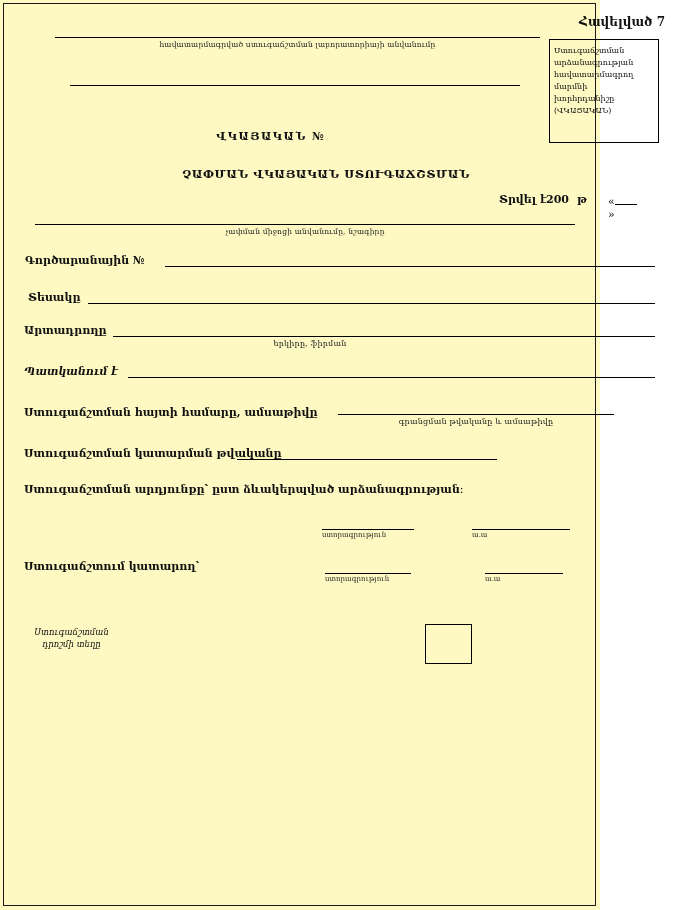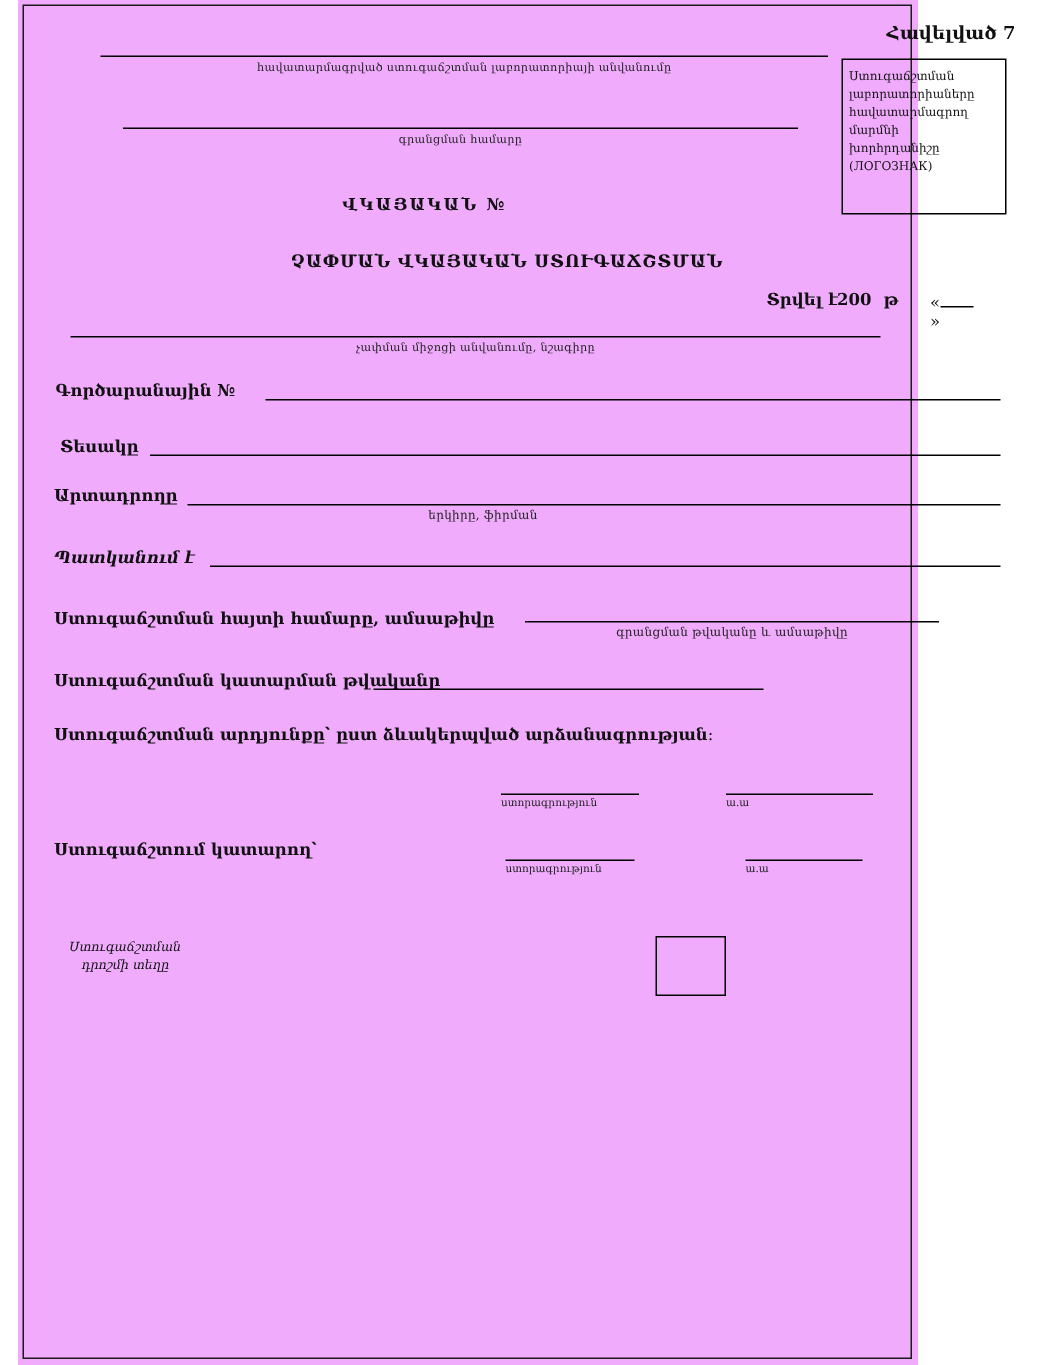--- a/index.html
+++ b/index.html
@@ -3,8 +3,8 @@
 <meta charset="utf-8">
 <style>
   html,body{margin:0;padding:0;background:#fff;}
-  .canvas{position:relative;width:600px;height:910px;background:#f0abfc;
-          font-family:"DejaVu Serif","DejaVu Sans",serif;color:#111;margin-left:12px;}
+  .canvas{position:relative;width:600px;height:910px;background:#fef9c3;
+          font-family:"DejaVu Serif","DejaVu Sans",serif;color:#111;}
   .page-border{position:absolute;left:3px;top:3px;right:4px;bottom:4px;
                border:1px solid #1a1a1a;}
   .rule{position:absolute;border-bottom:1.5px solid #000;height:0;}

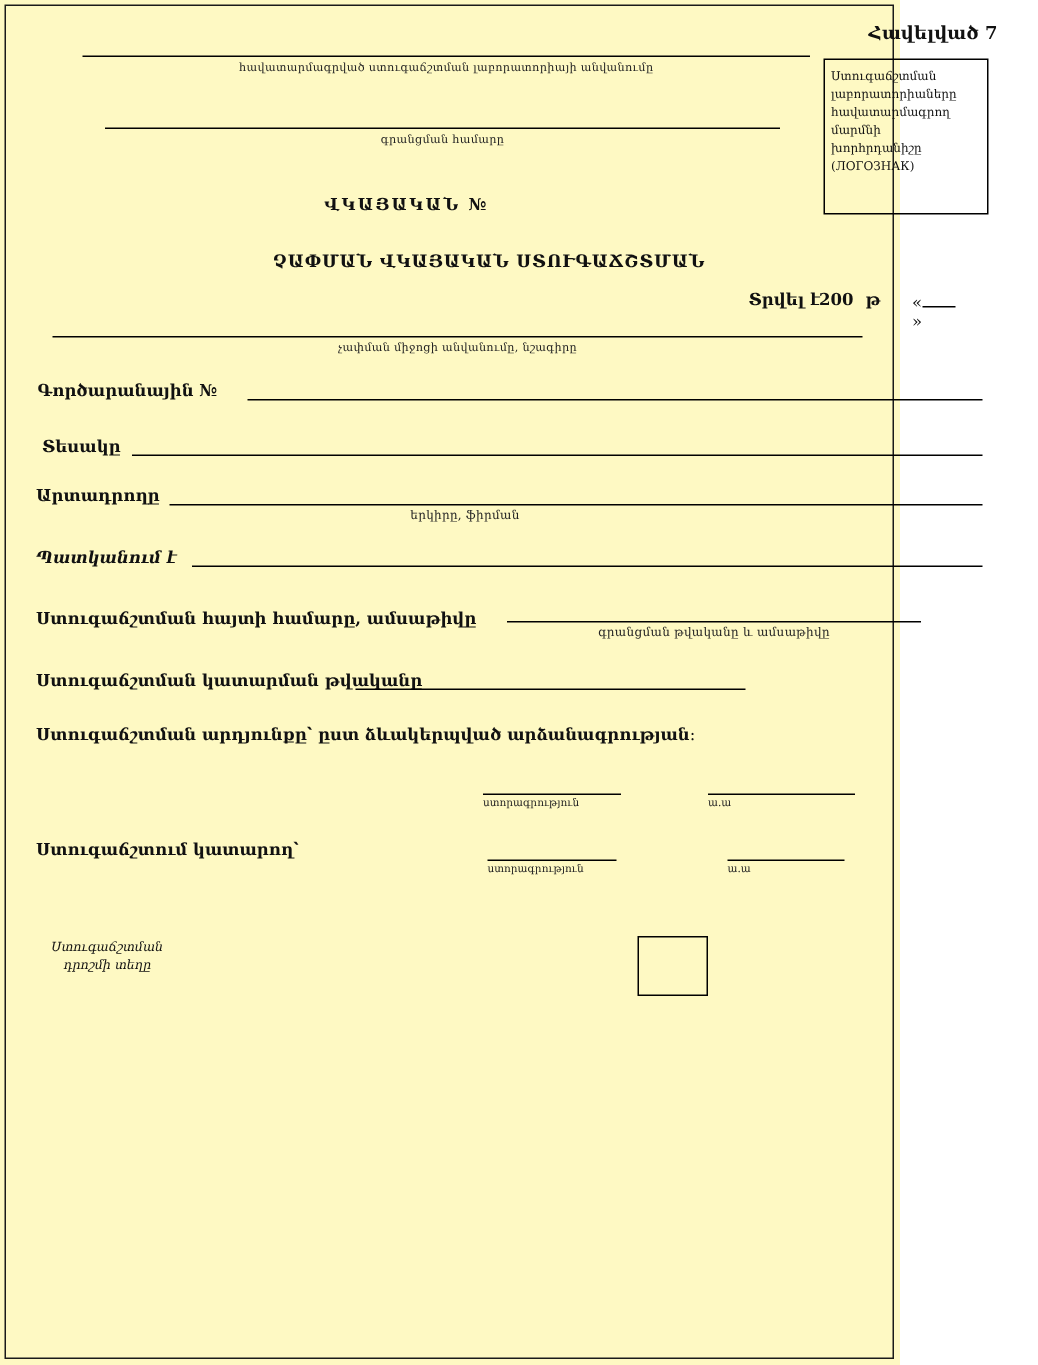--- a/index.html
+++ b/index.html
@@ -43,7 +43,7 @@
 
   <div class="logo-box">
     <div>Ստուգաճշտման</div>
-    <div>լաբորատորիաները</div>
+    <div>արձանագրության</div>
     <div>հավատարմագրող</div>
     <div>մարմնի</div>
     <div>խորհրդանիշը</div>

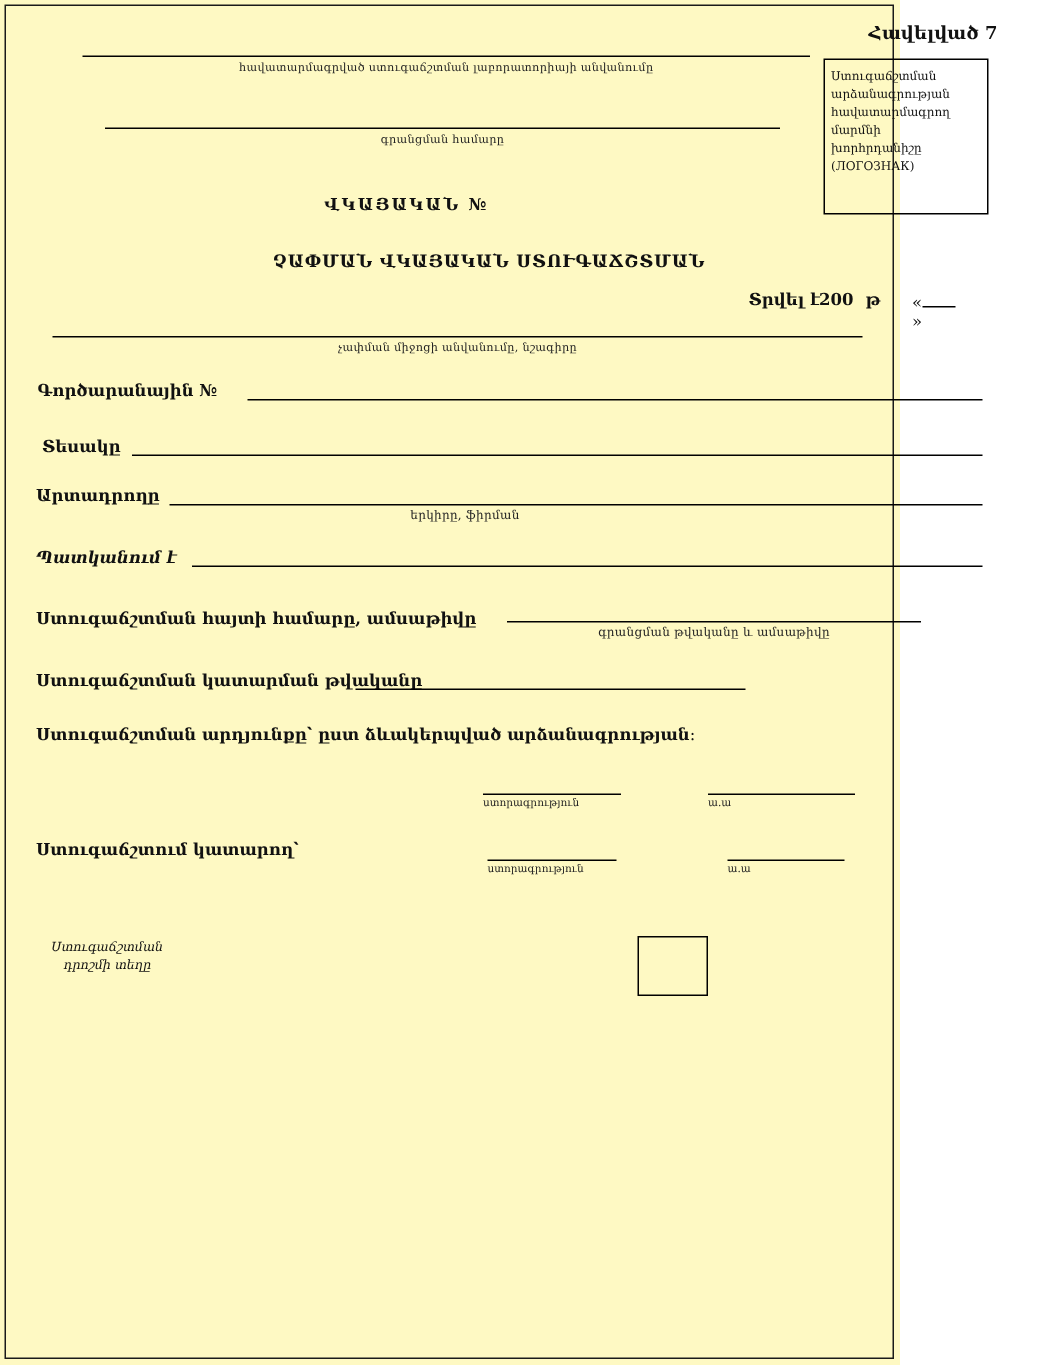--- a/index.html
+++ b/index.html
@@ -39,7 +39,6 @@
   <div class="caption" style="left:55px;top:40px;width:485px;">հավատարմագրված ստուգաճշտման լաբորատորիայի անվանումը</div>
 
   <div class="rule" style="left:70px;top:85px;width:450px;"></div>
-  <div class="caption" style="left:70px;top:88px;width:450px;">գրանցման համարը</div>
 
   <div class="logo-box">
     <div>Ստուգաճշտման</div>

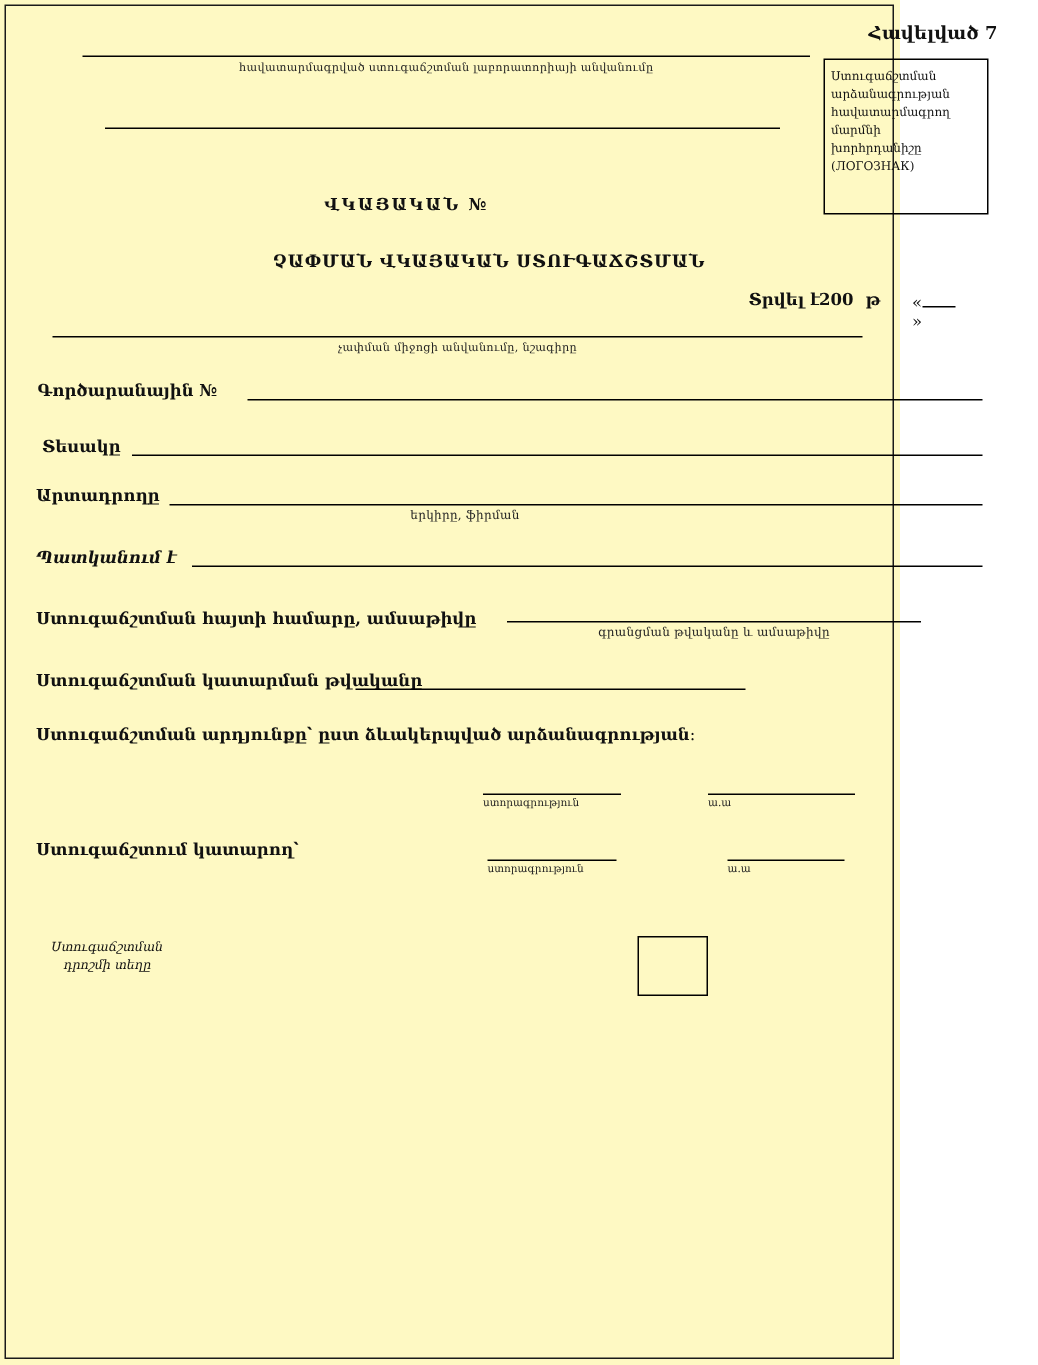--- a/index.html
+++ b/index.html
@@ -46,7 +46,7 @@
     <div>հավատարմագրող</div>
     <div>մարմնի</div>
     <div>խորհրդանիշը</div>
-    <div>(ЛОГОЗНАК)</div>
+    <div>(ՎԿԱՅԱԿԱՆ)</div>
   </div>
 
   <div class="title">ՎԿԱՅԱԿԱՆ №</div>

